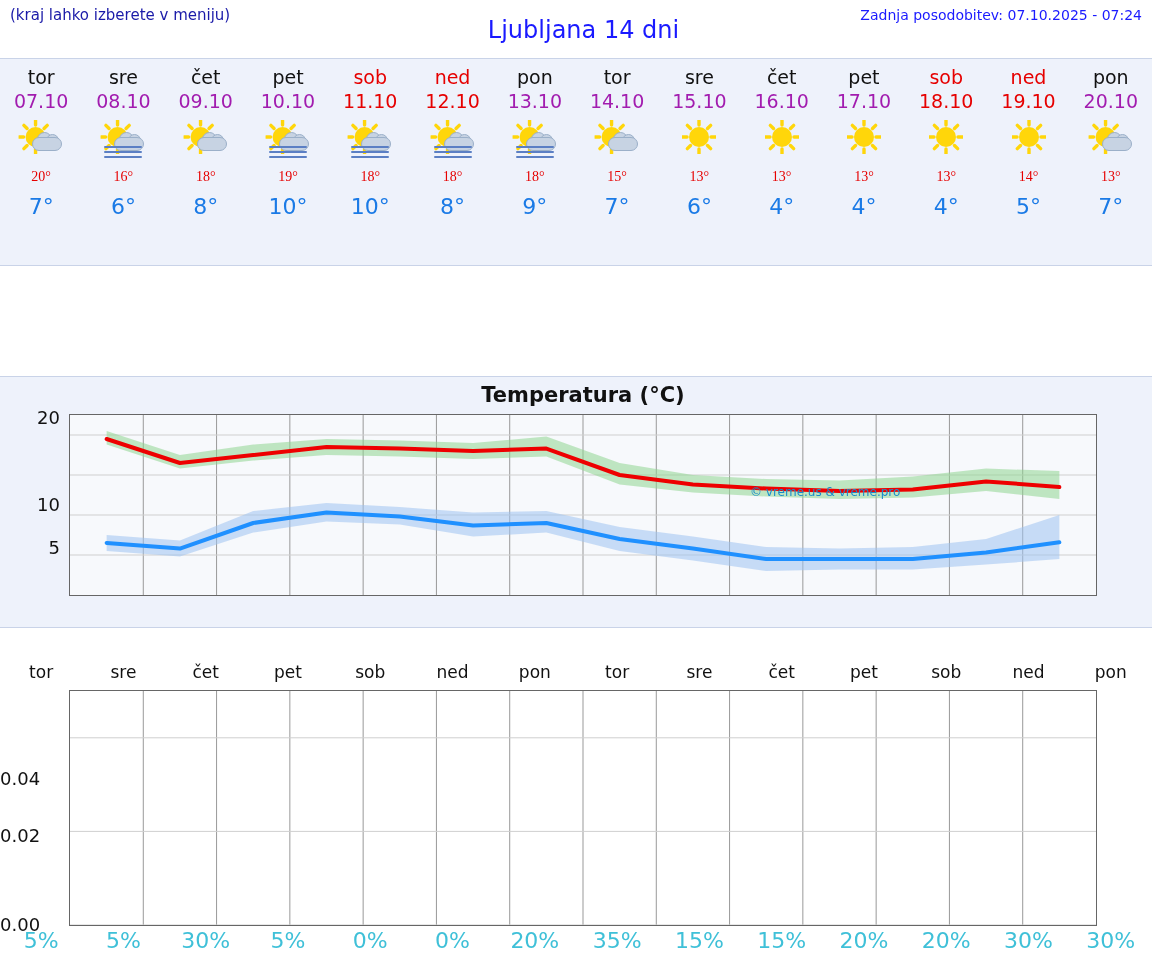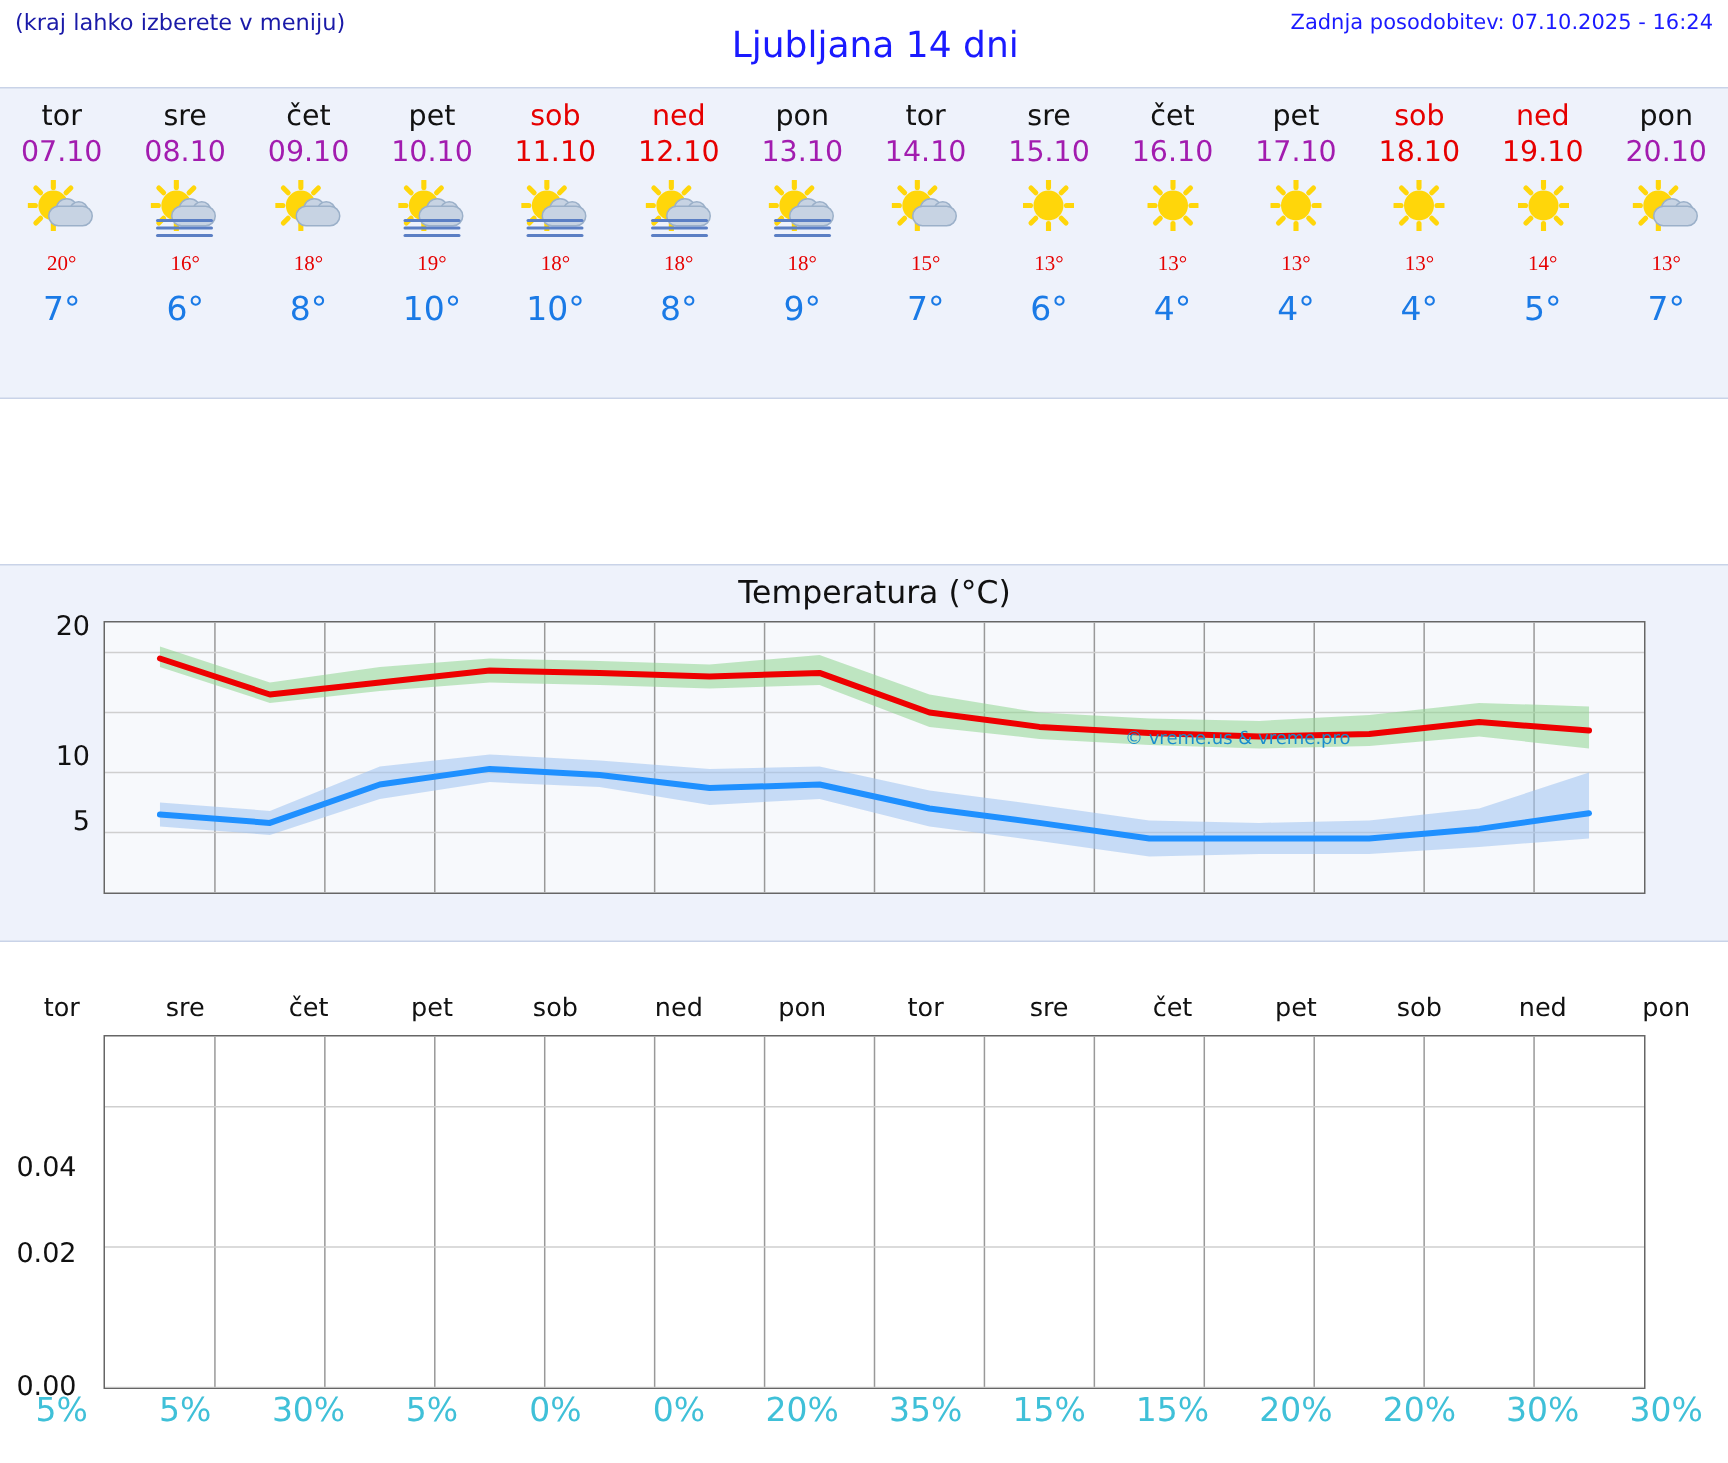--- a/index.html
+++ b/index.html
@@ -69,7 +69,7 @@
 <div class="topbar">
   <div class="topleft">(kraj lahko izberete v meniju)</div>
   <div class="toptitle">Ljubljana 14 dni</div>
-  <div class="topright">Zadnja posodobitev: 07.10.2025 - 16:24</div>
+  <div class="topright">Zadnja posodobitev: 07.10.2025 - 07:24</div>
 </div>
 
 <div class="daystrip" id="daystrip">

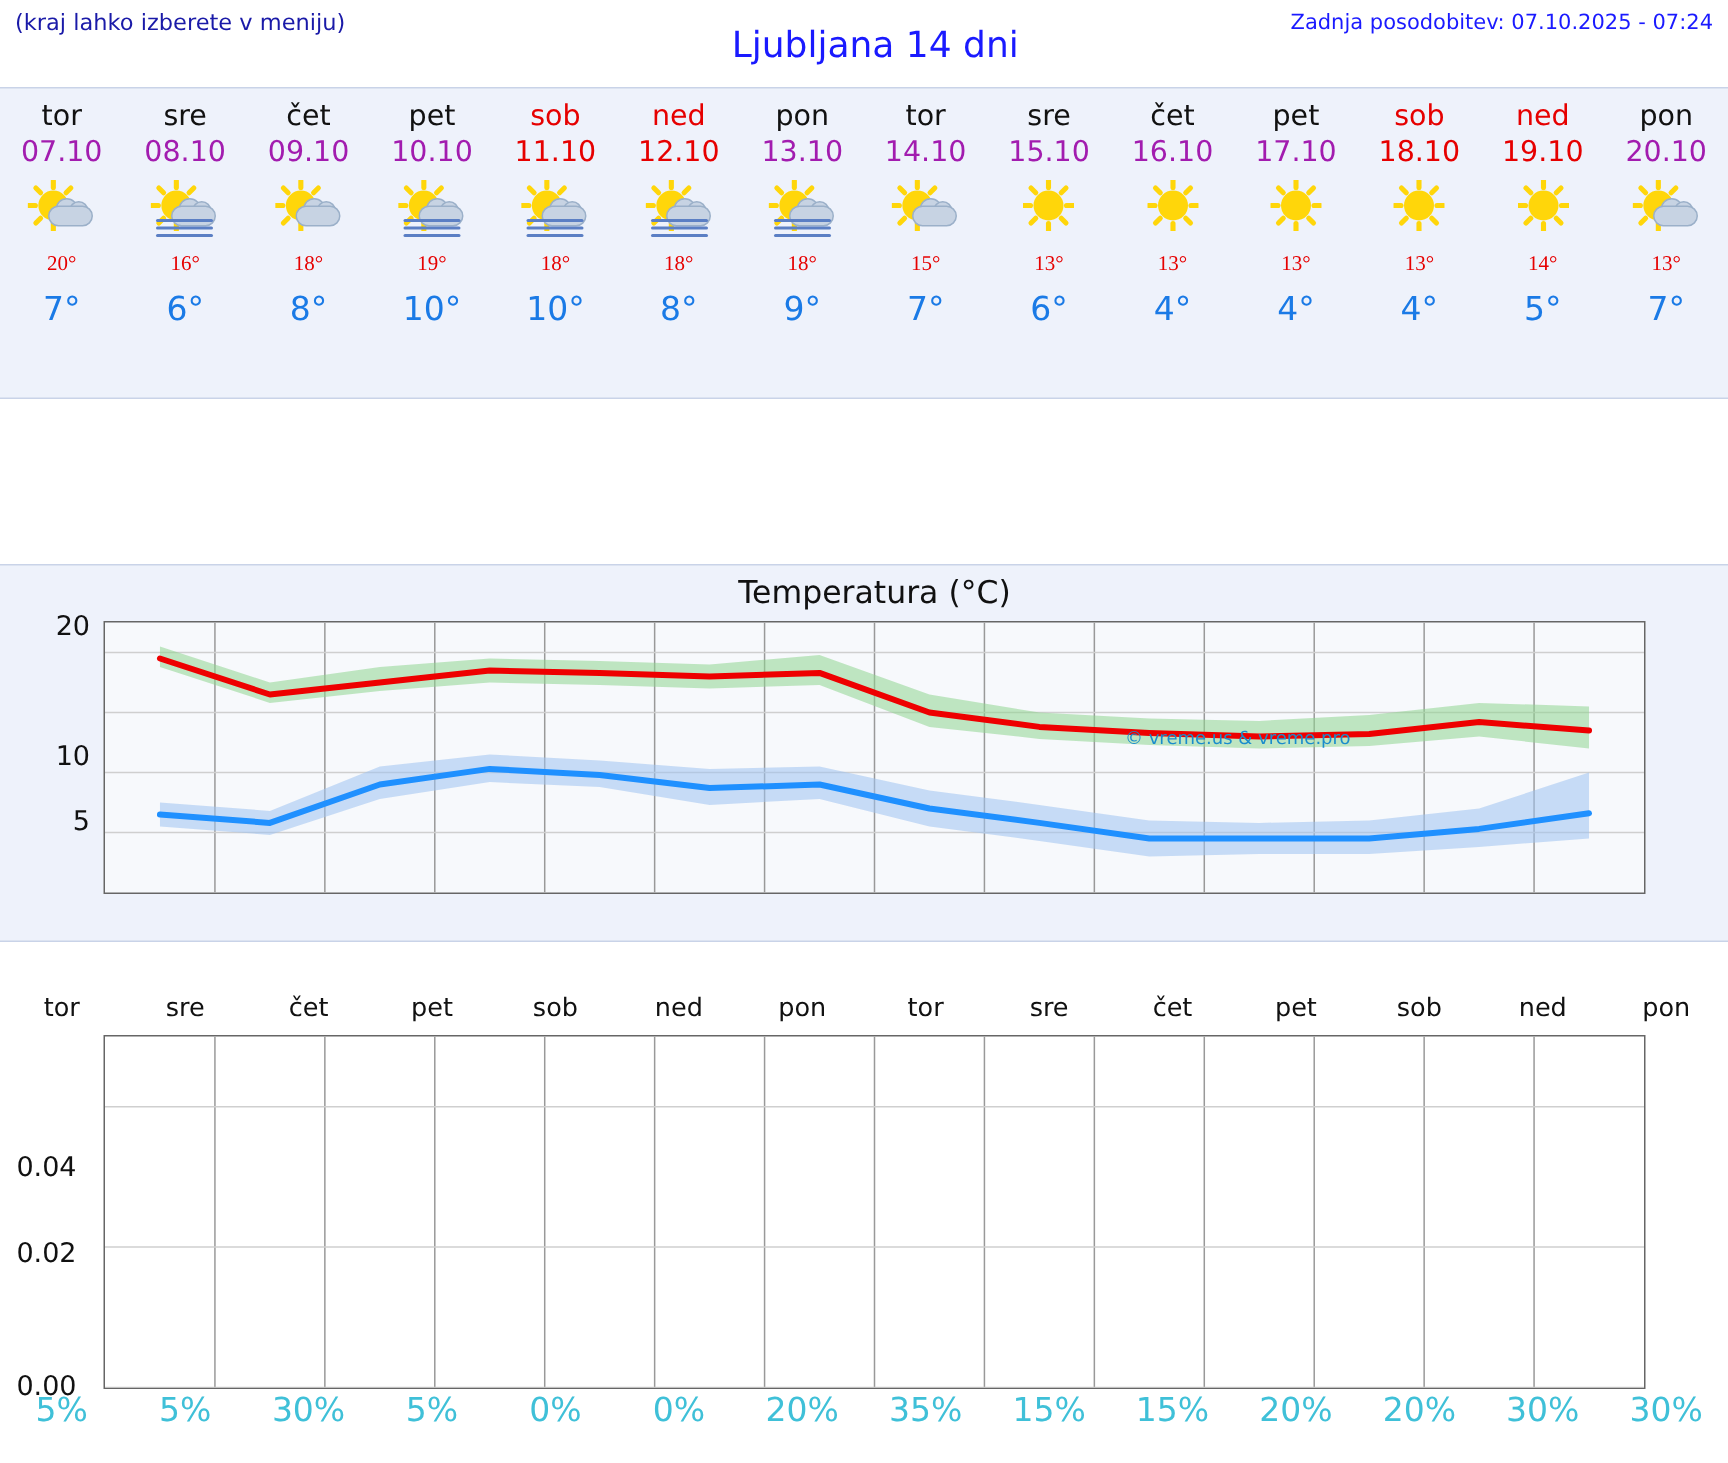--- a/index.html
+++ b/index.html
@@ -47,7 +47,7 @@
   
   .gap{height:110px;background:#fff;}
   .tempsec{position:relative;height:250px;background:#eef2fb;border-top:1px solid #c9d3e8;border-bottom:1px solid #c9d3e8;}
-  .tempsec h2{margin:0;position:absolute;top:6px;left:0;right:0;text-align:center;font-size:21px;font-weight:normal;color:#111;padding-left:14px;}
+  .tempsec h2{margin:0;position:absolute;top:6px;left:0;right:0;text-align:center;font-size:21px;font-weight:bold;color:#111;padding-left:14px;}
   .plot{position:absolute;left:69px;top:37px;width:1026px;height:180px;background:#f7f9fc;border:1px solid #666;}
   .ylab{position:absolute;font-size:18px;color:#111;text-align:right;width:60px;left:0;}
   .copy{position:absolute;left:750px;top:108px;font-size:12px;color:#1a8ccc;}

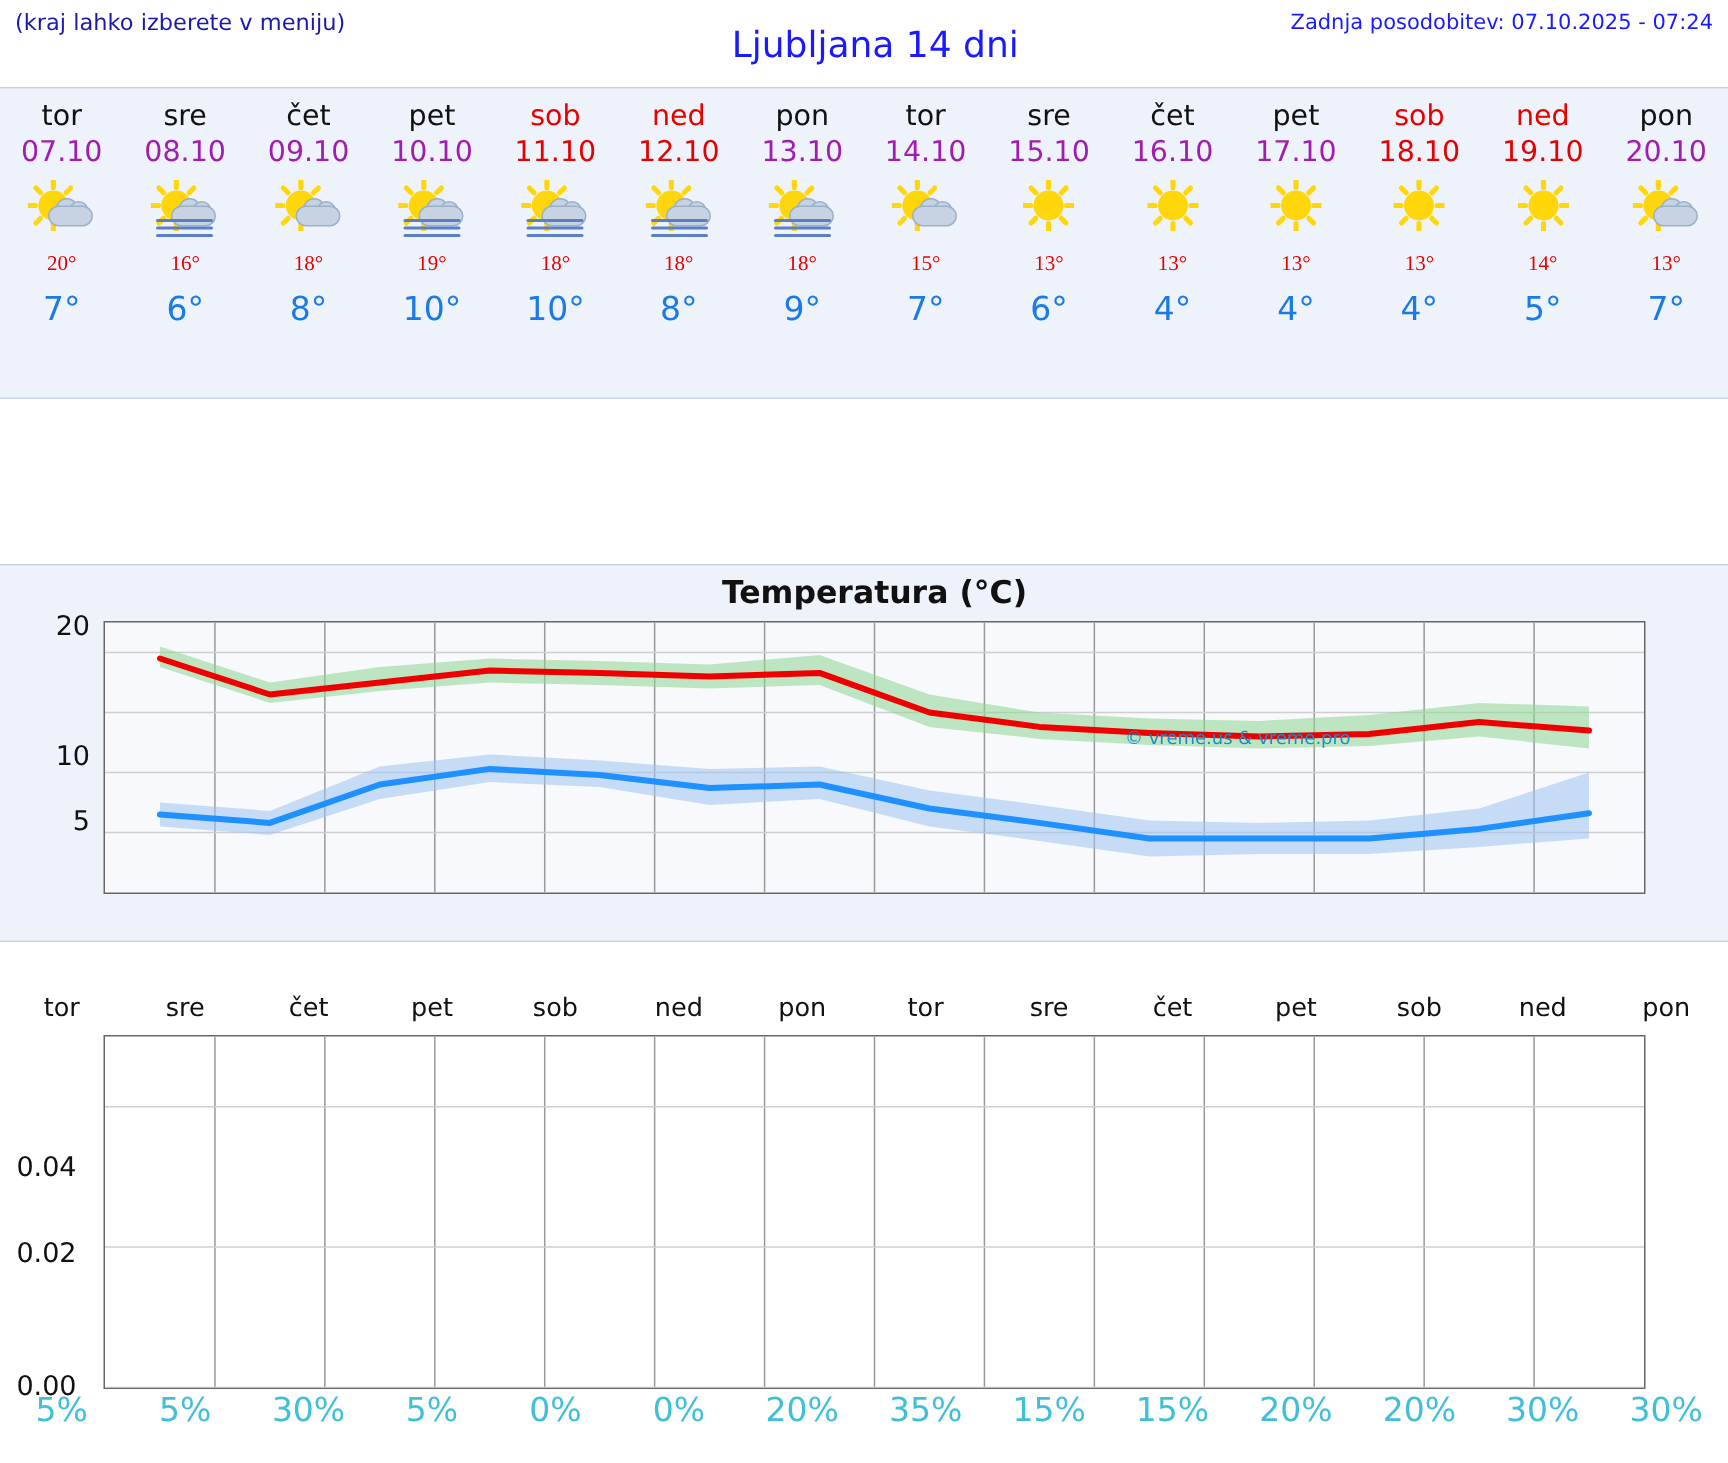--- a/index.html
+++ b/index.html
@@ -58,7 +58,7 @@
   .pdays{position:absolute;top:34px;left:0;width:1152px;height:24px;display:flex;}
   .pdays div{flex:1 1 0;text-align:center;font-size:17px;color:#111;}
   .pplot{position:absolute;left:69px;top:62px;width:1026px;height:234px;background:#fff;border:1px solid #666;}
-  .pylab{position:absolute;font-size:18px;color:#111;text-align:center;width:62px;left:0;}
+  .pylab{position:absolute;font-size:18px;color:#111;text-align:left;width:62px;left:0;}
   .pcts{position:absolute;top:300px;left:0;width:1152px;display:flex;}
   .pcts div{flex:1 1 0;text-align:center;font-size:22px;color:#3fc0d8;}
   svg{display:block;}

